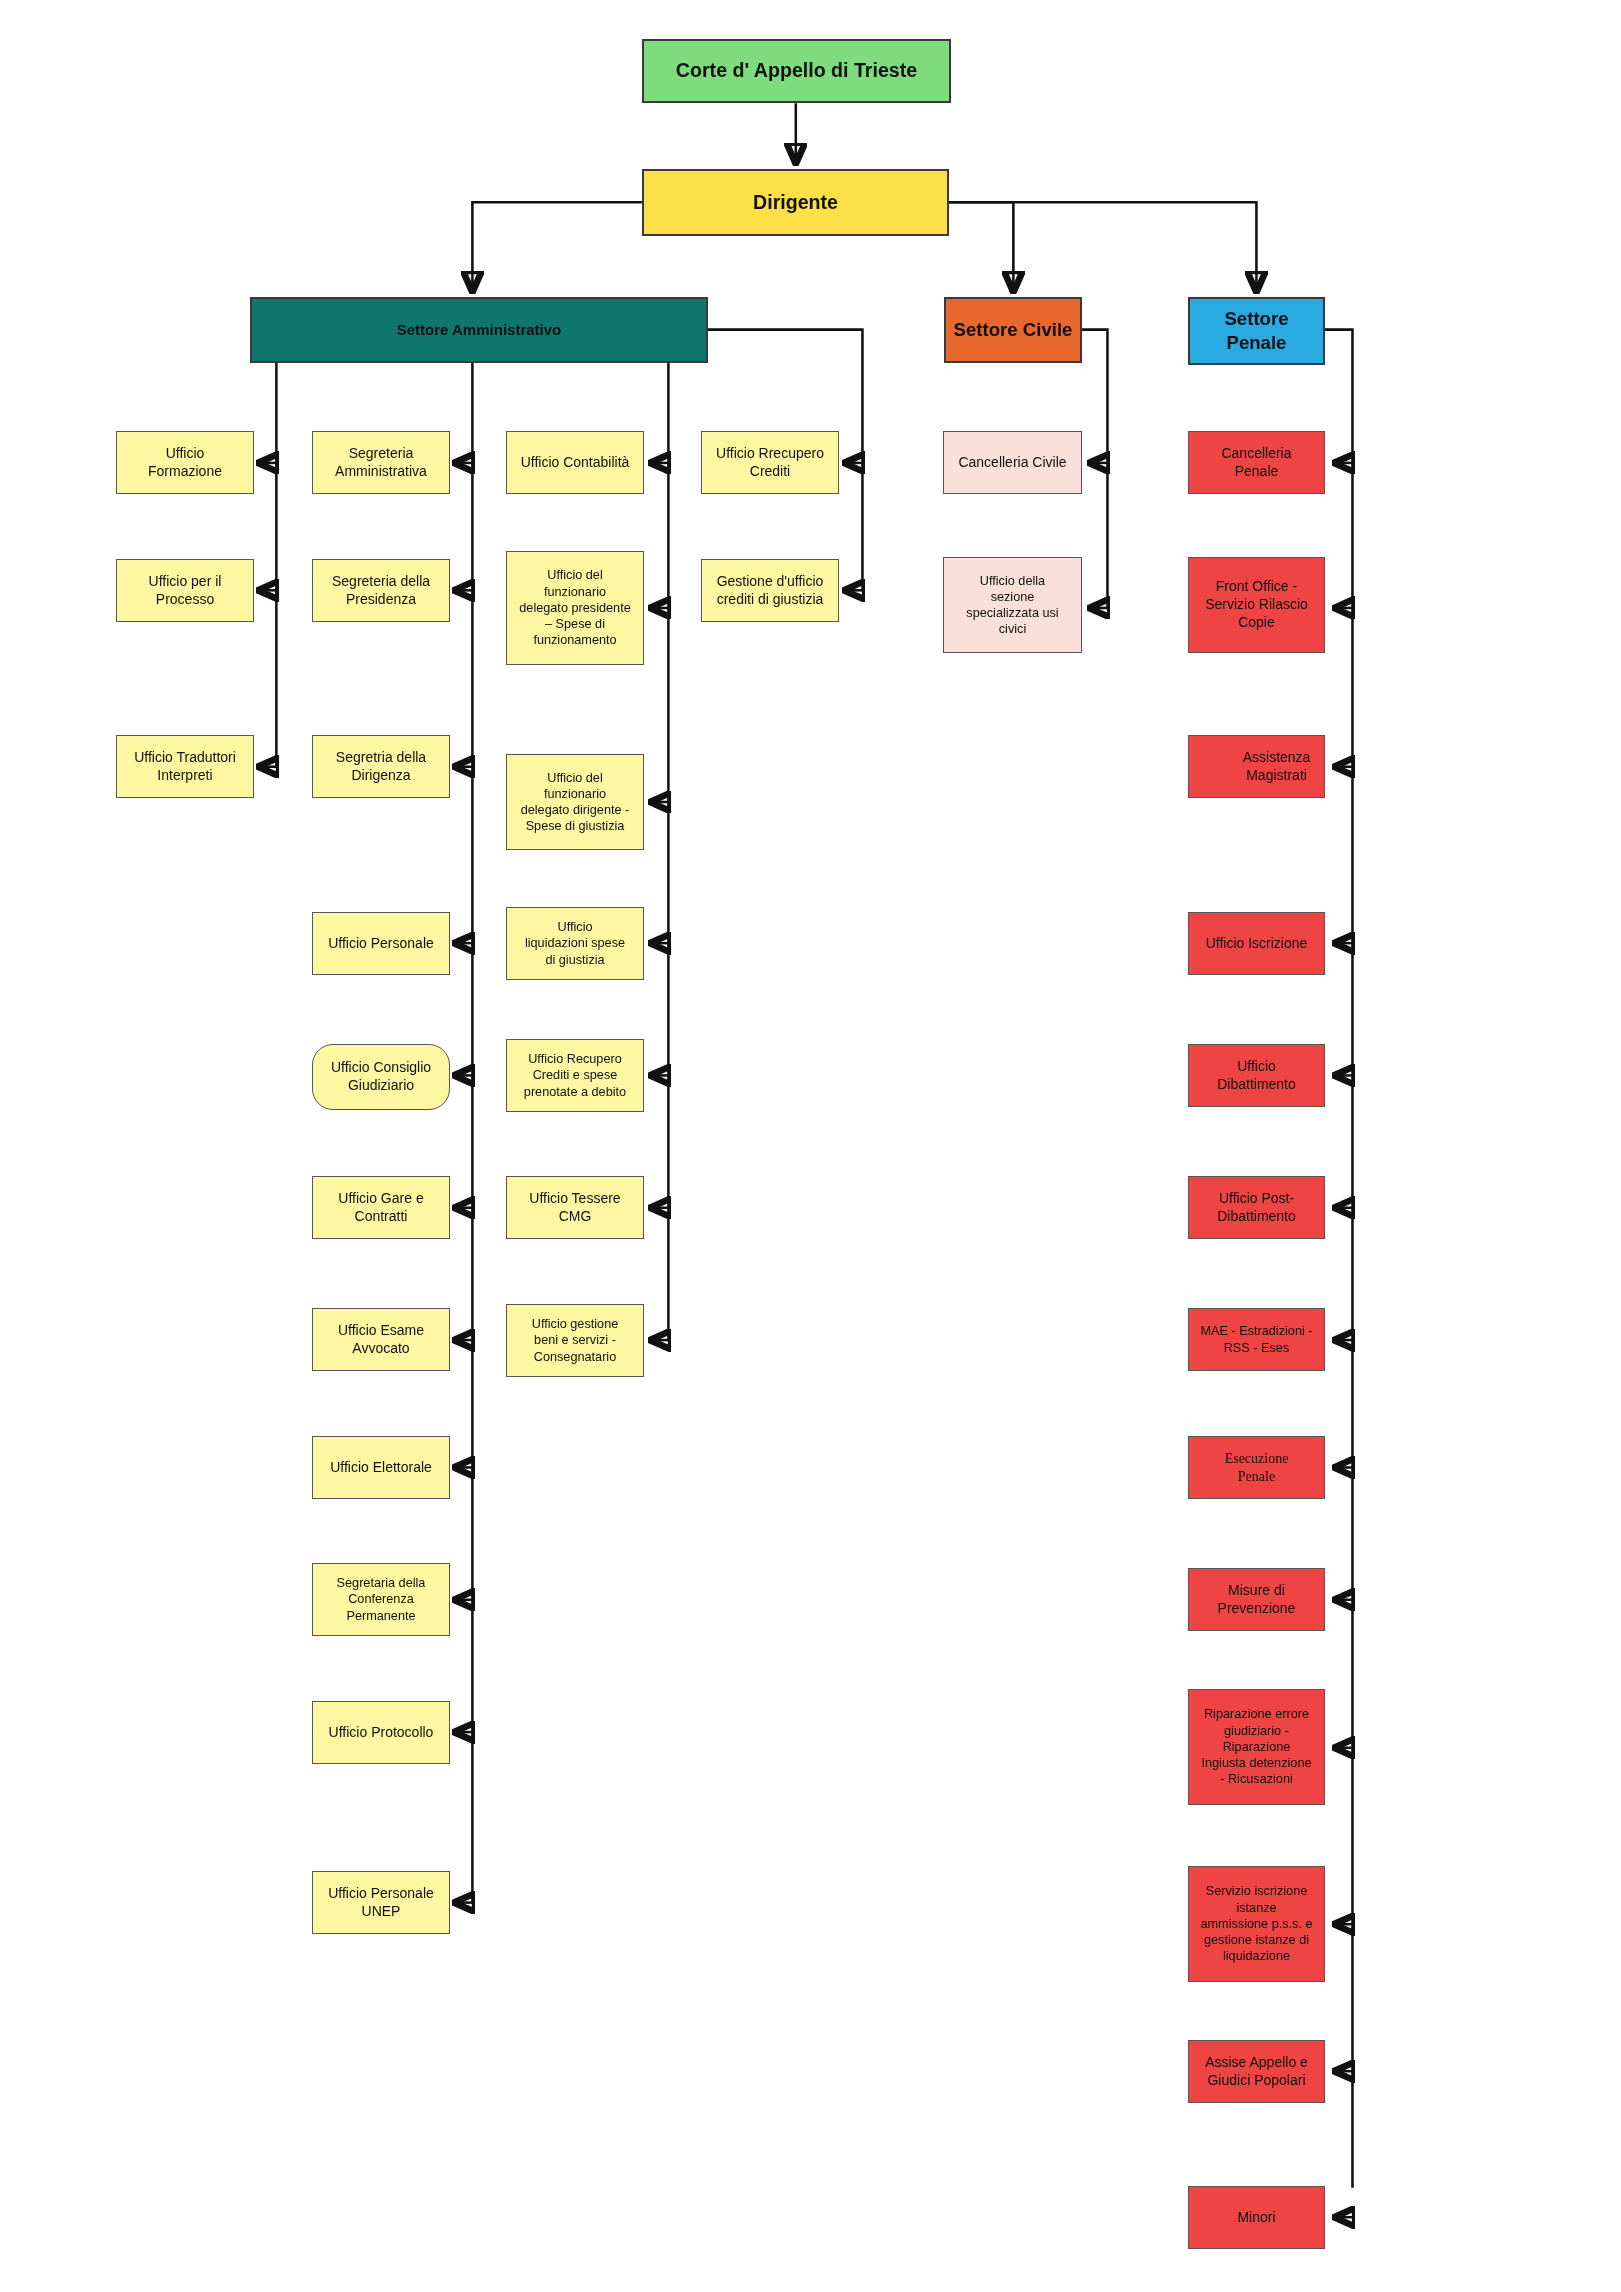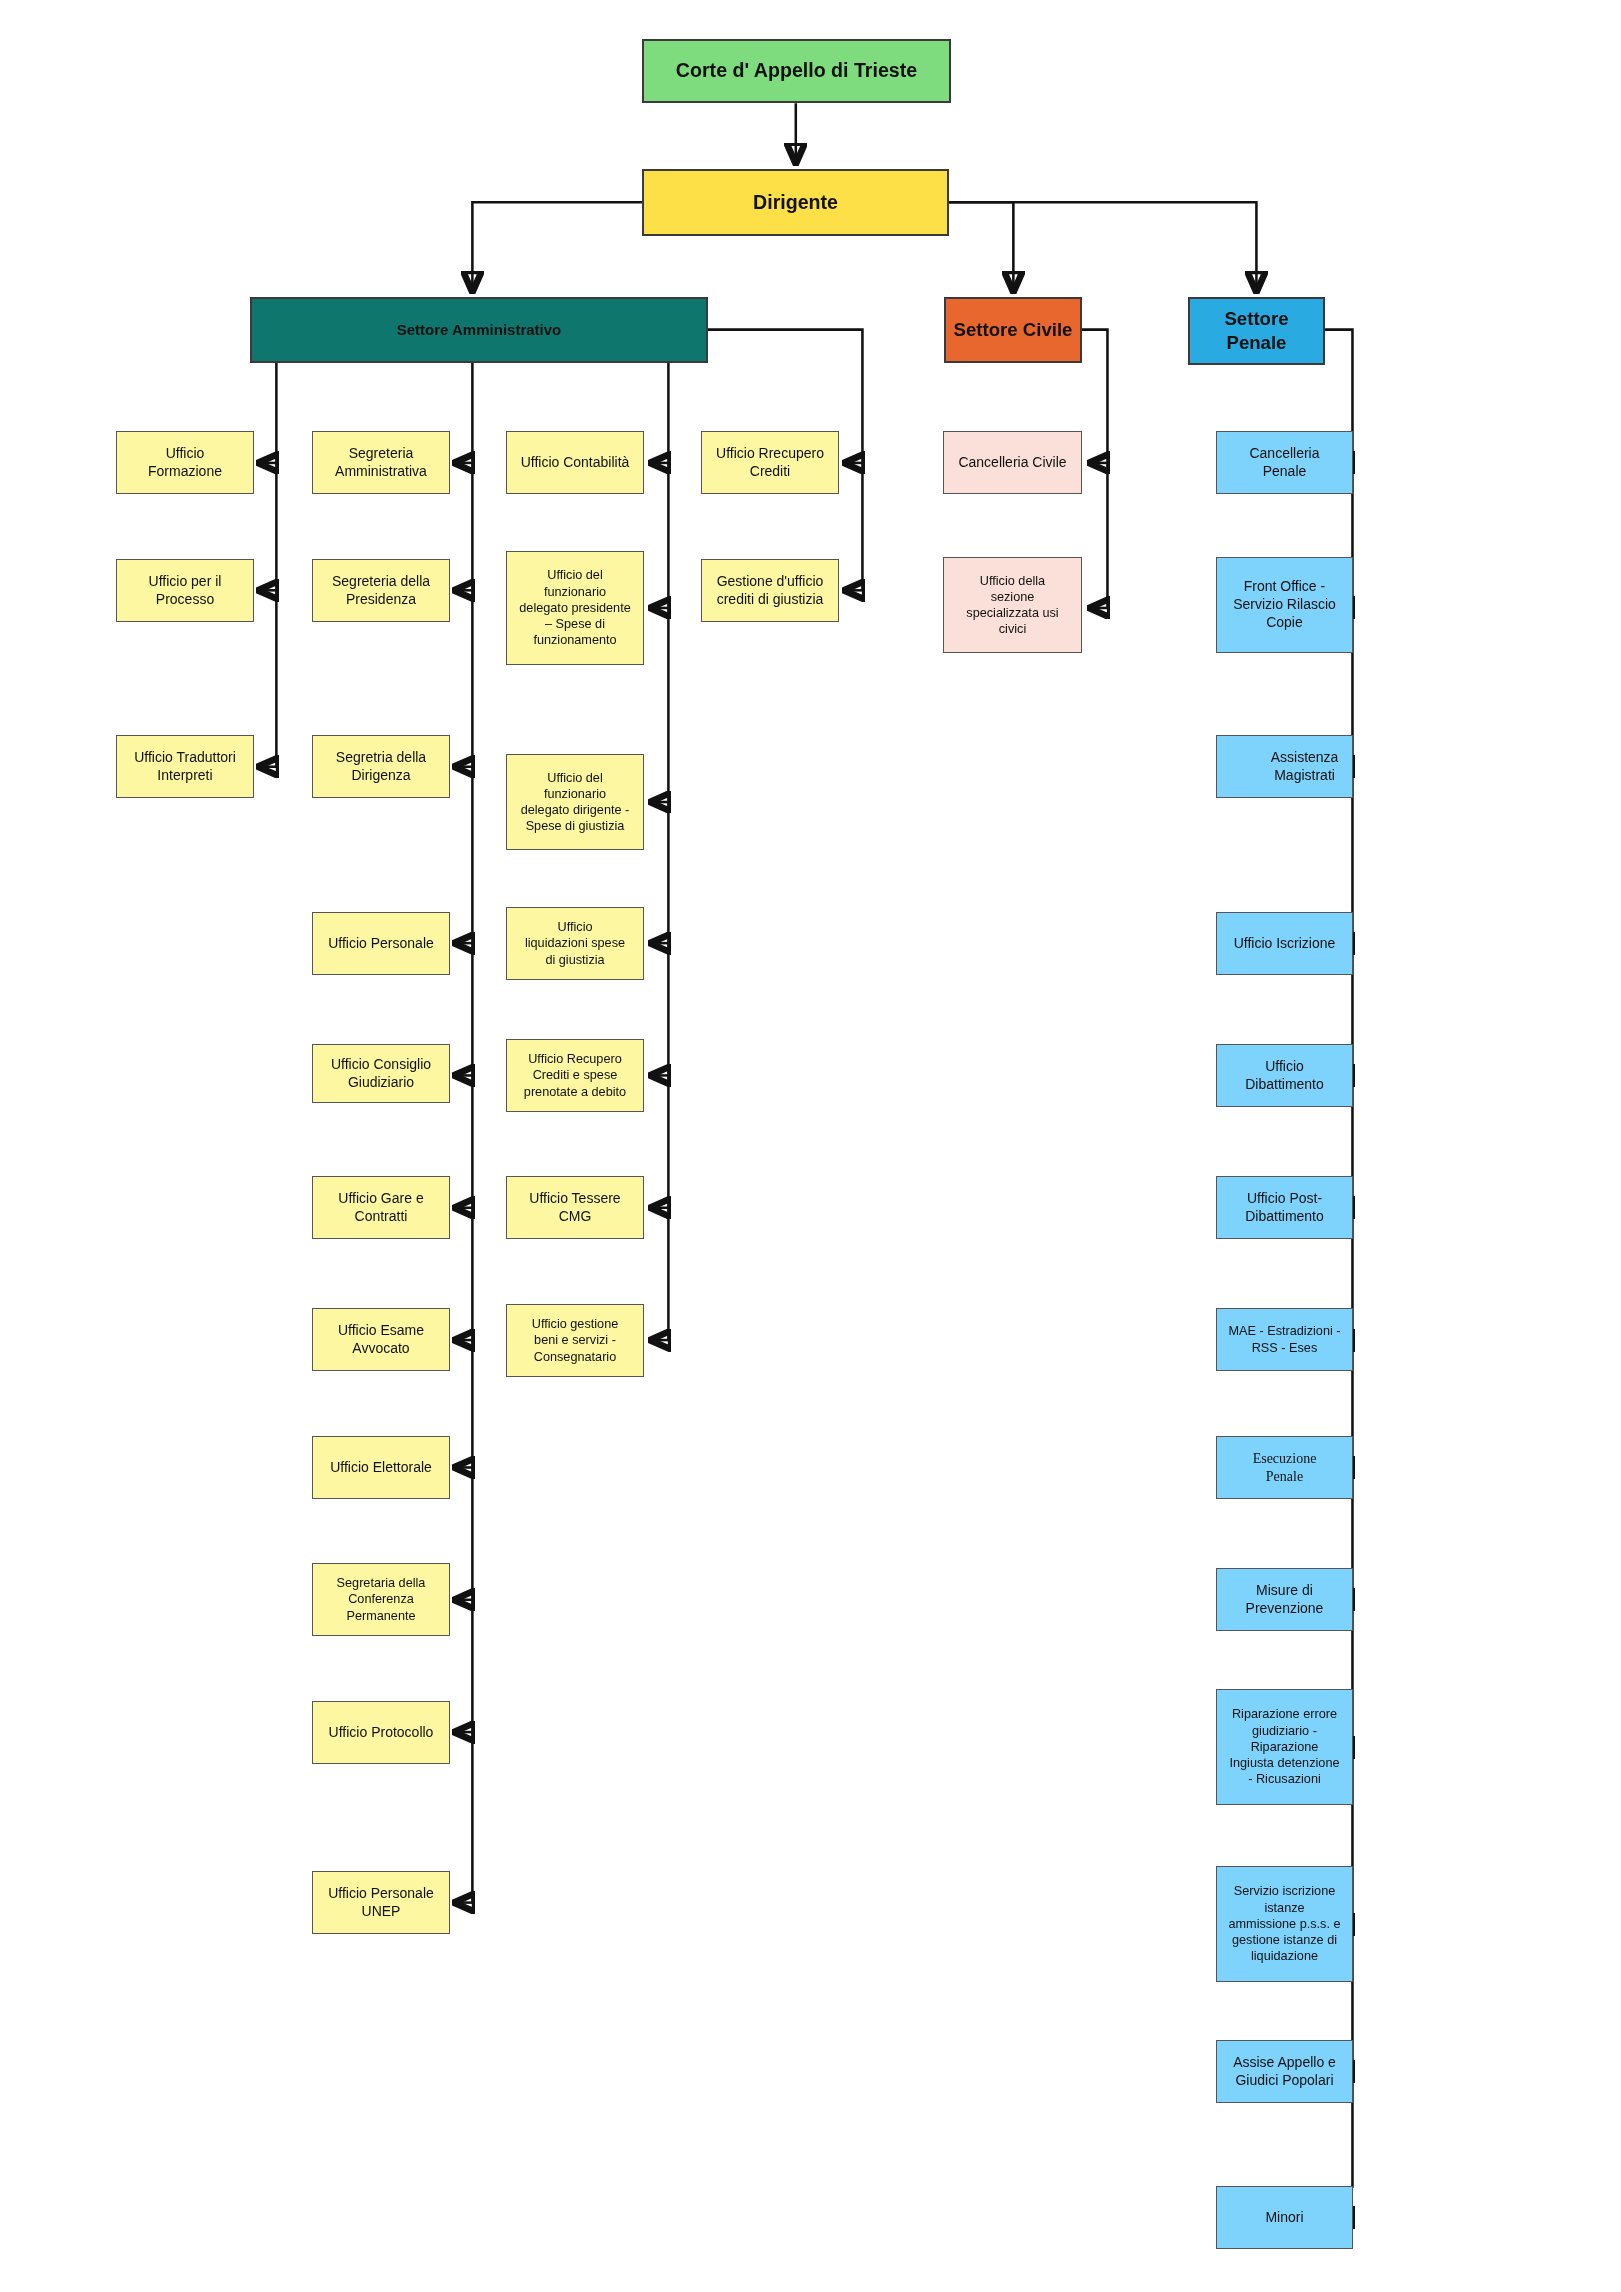--- a/index.html
+++ b/index.html
@@ -64,10 +64,9 @@
     font-size: 14px;
   }
   .node.pen {
-    background: #7dd3fc;
+    background: #ef4444;
     border: 1.6px solid #555555;
     font-size: 14px;
-    margin-left: 28px;
   }
   .node.small { font-size: 12.7px; }
   svg.links {

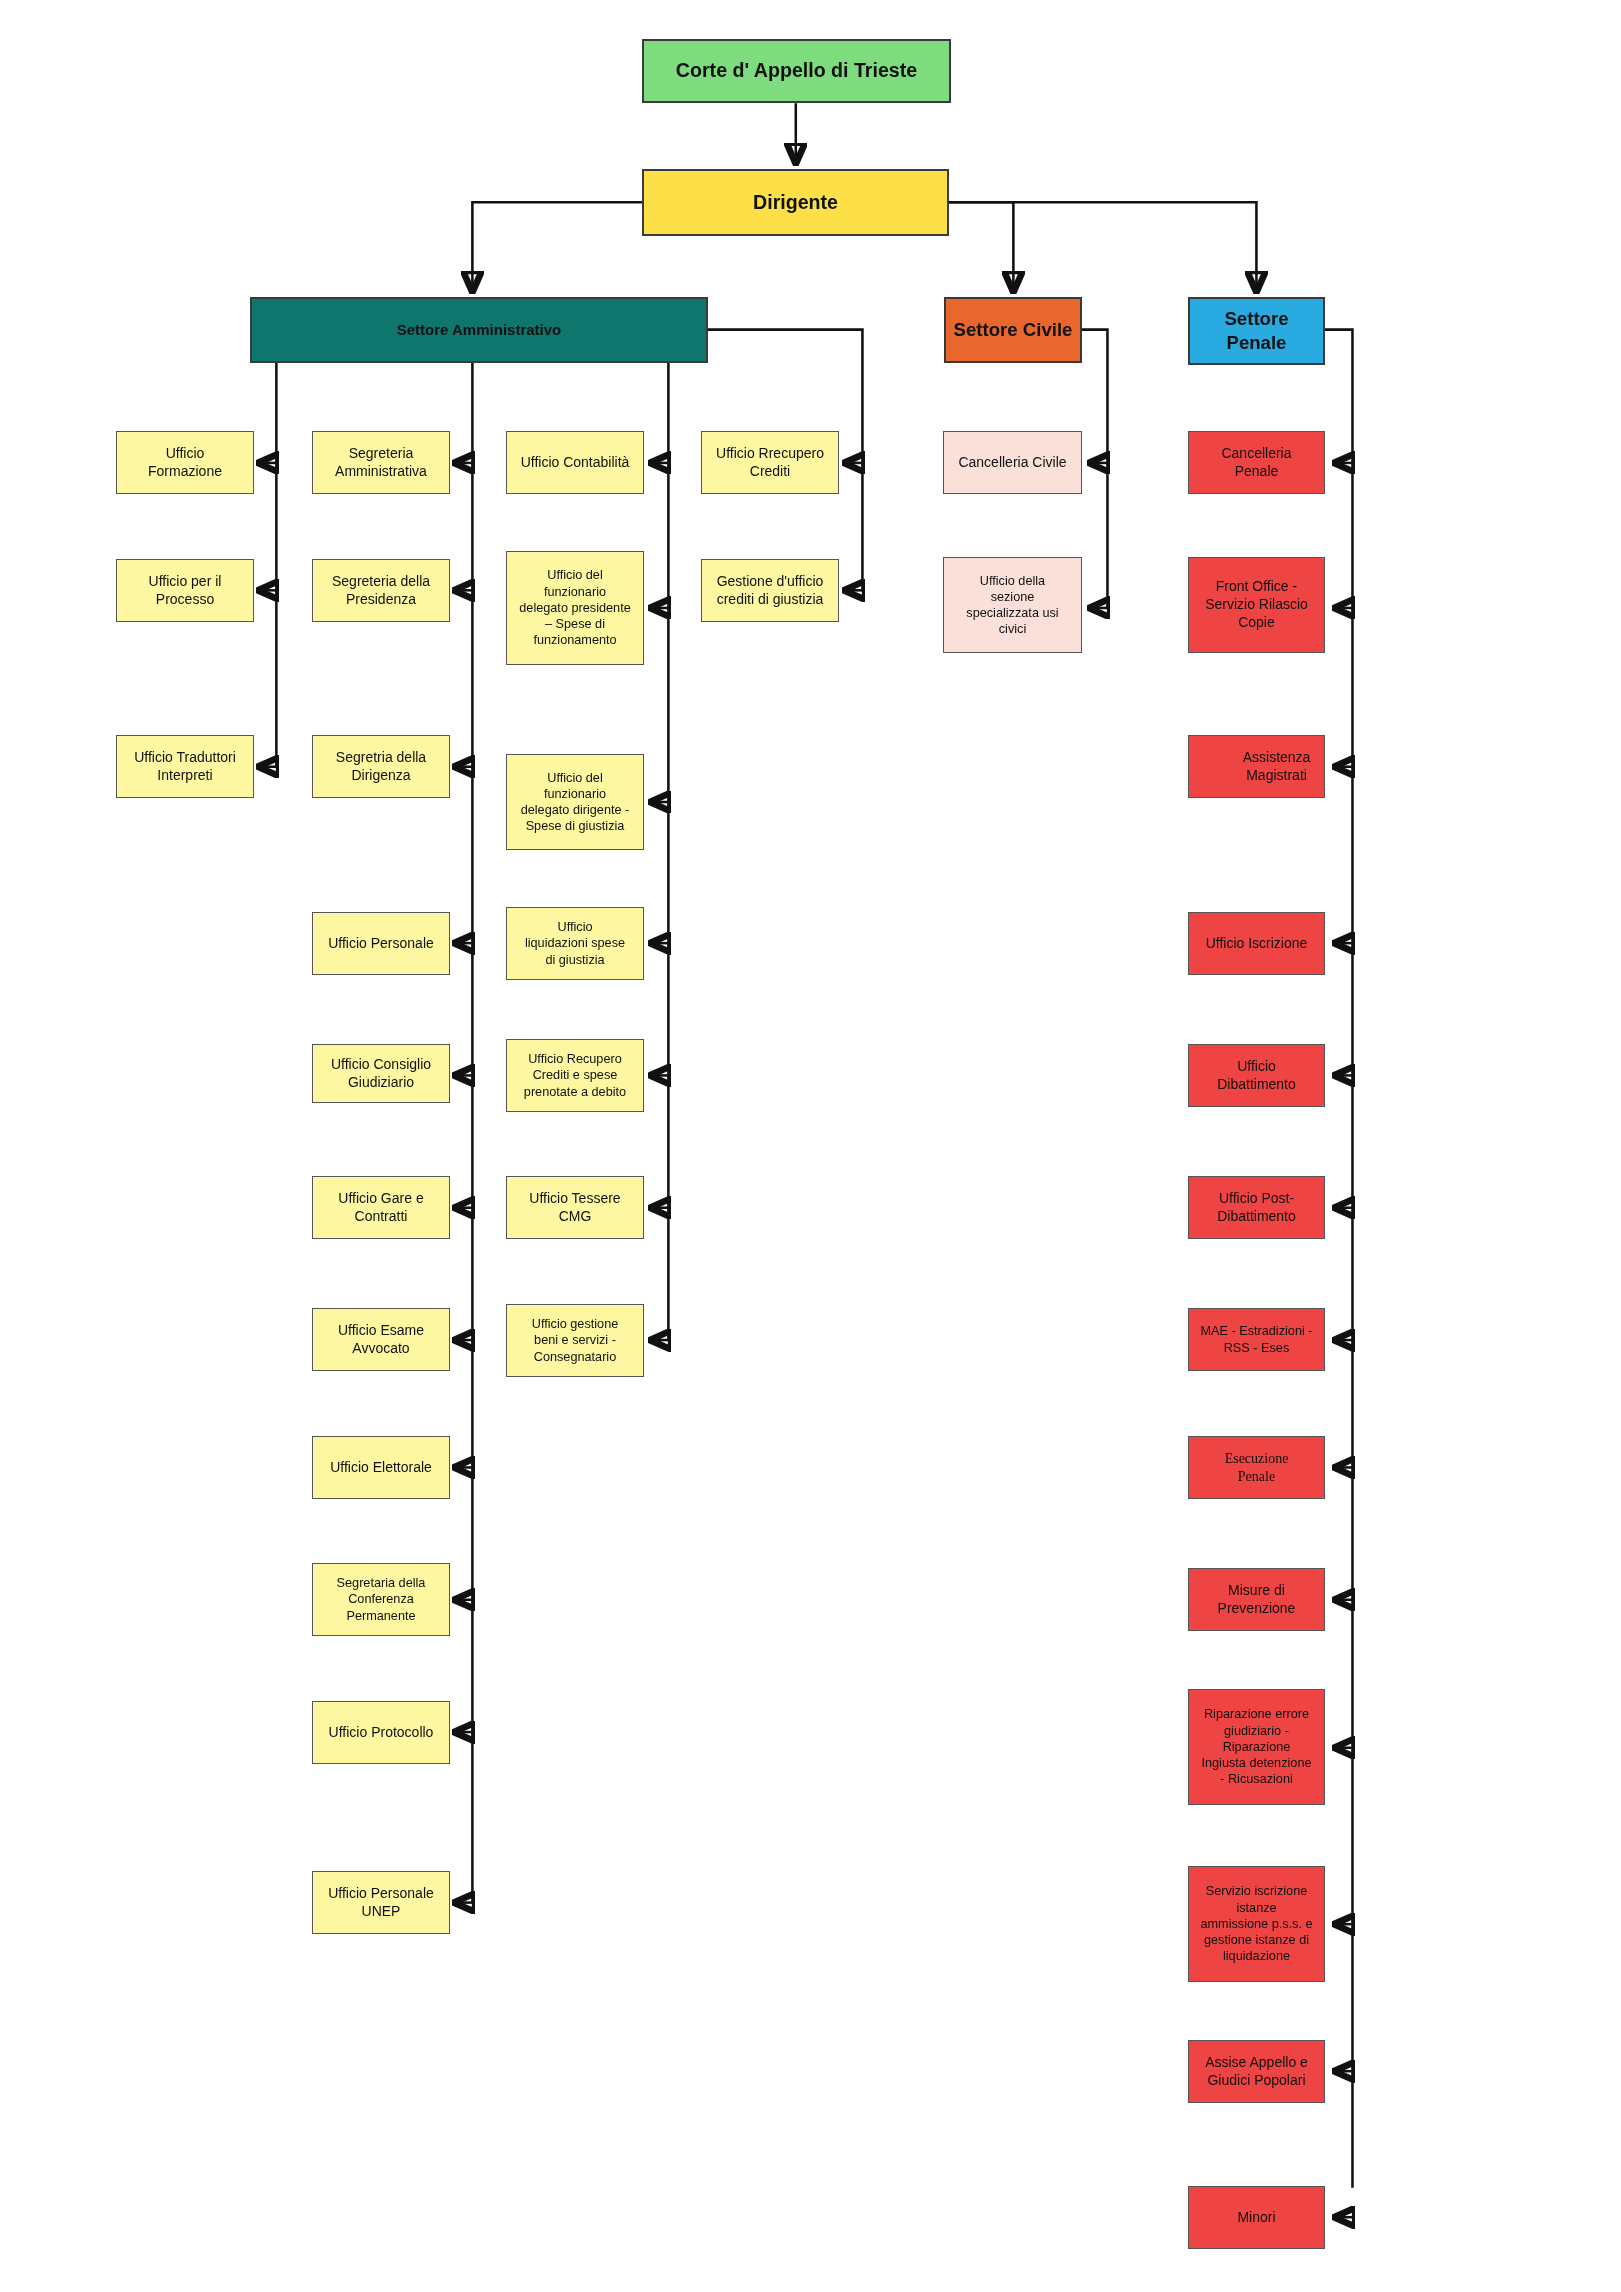--- a/index.html
+++ b/index.html
@@ -177,7 +177,7 @@
   <div class="node amm" style="left:312px; top:735px; width:138px; height:63px;">Segretria della
 Dirigenza</div>
   <div class="node amm" style="left:312px; top:912px; width:138px; height:63px;">Ufficio Personale</div>
-  <div class="node amm" style="left:312px; top:1044px; width:138px; height:59px;">Ufficio Consiglio
+  <div class="node amm" style="left:312px; top:1044px; width:138px; height:66px;border-radius:21px;">Ufficio Consiglio
 Giudiziario</div>
   <div class="node amm" style="left:312px; top:1176px; width:138px; height:63px;">Ufficio Gare e
 Contratti</div>

